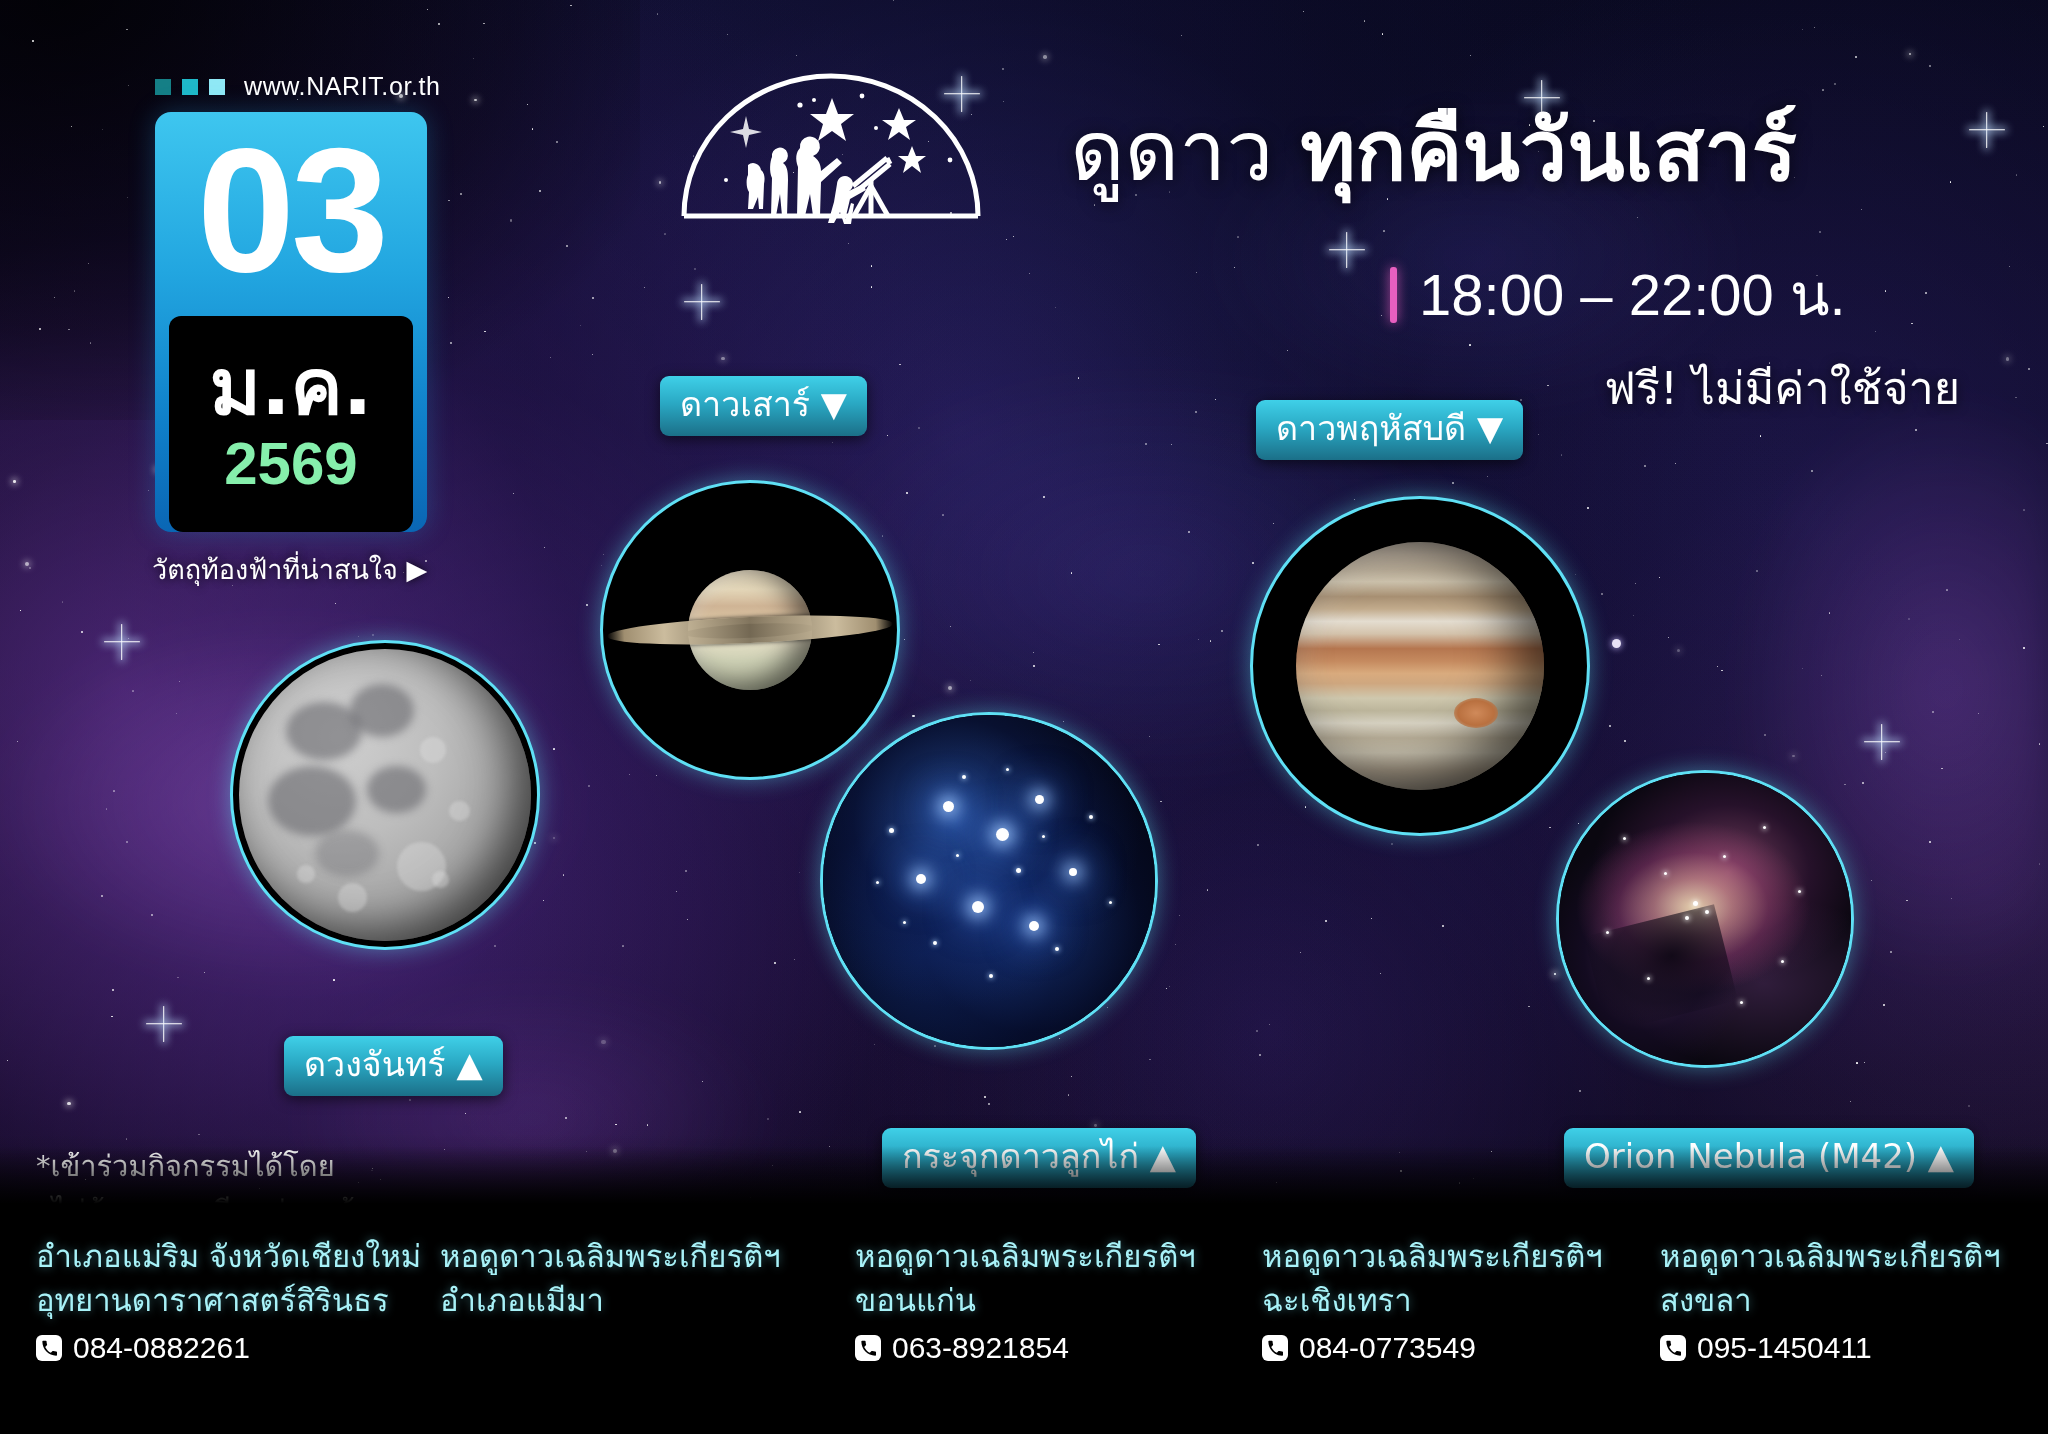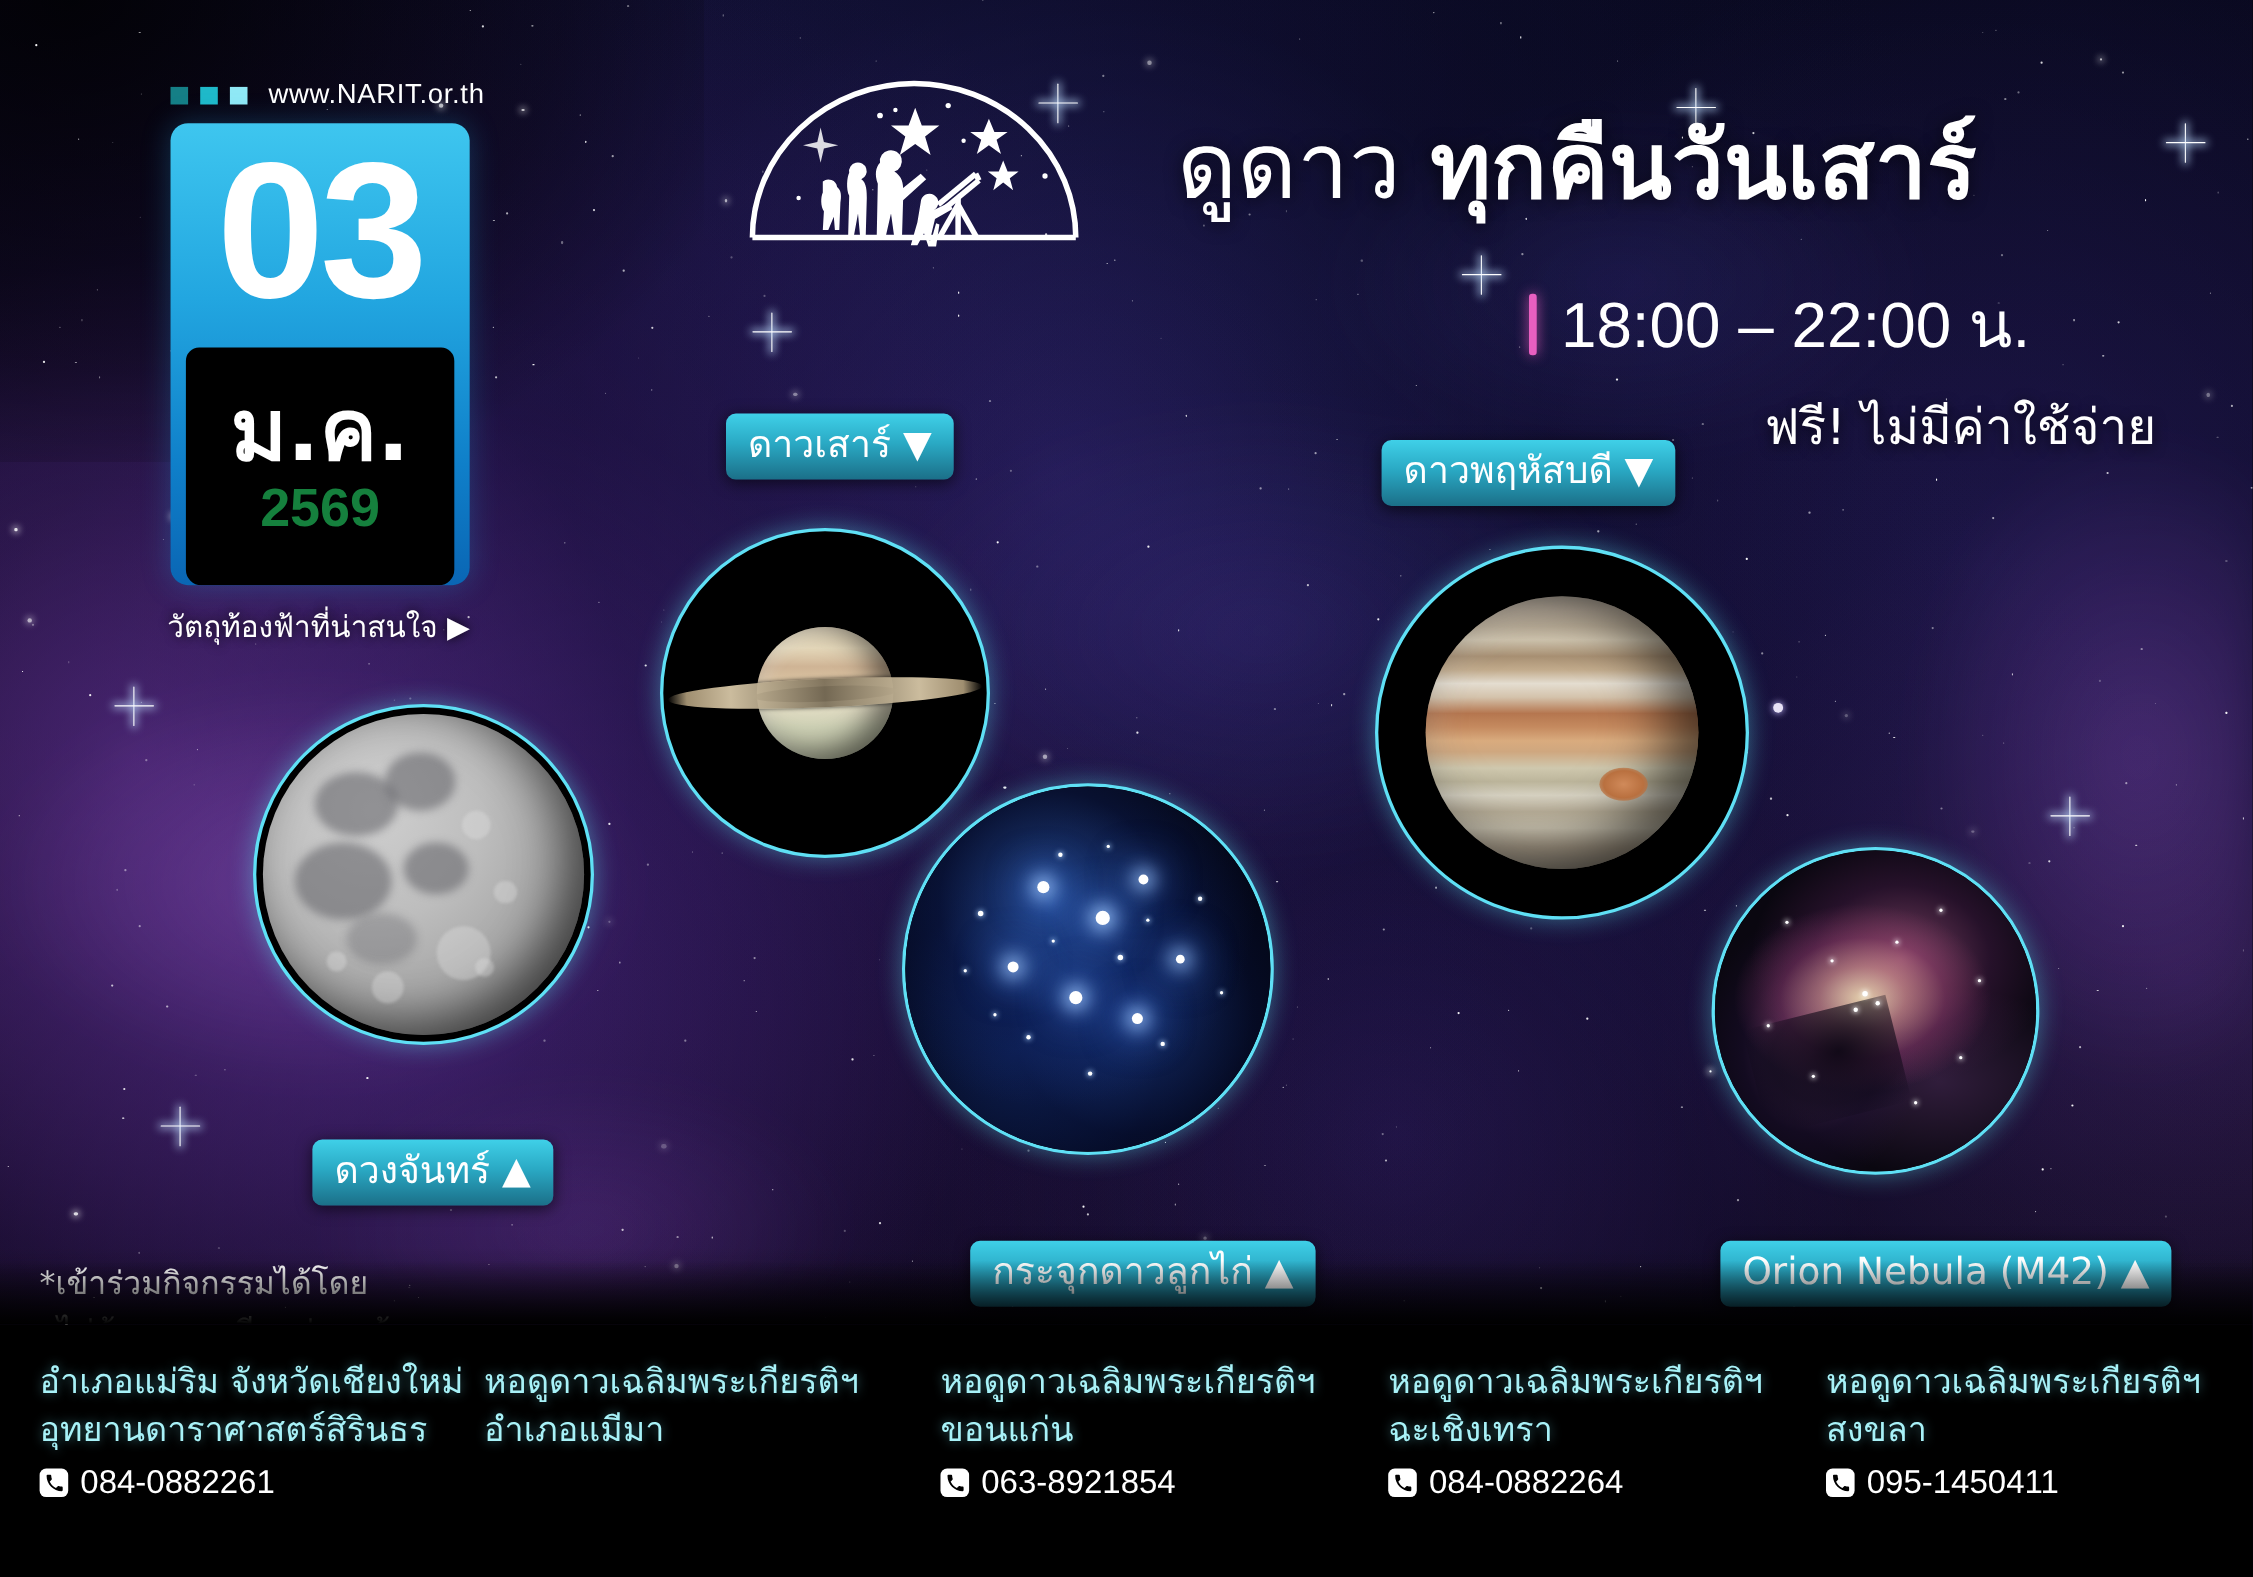--- a/index.html
+++ b/index.html
@@ -107,7 +107,7 @@
     letter-spacing:0px;
   }
   .date-year {
-    color:#15803d; font-size:49px; font-weight:bold; line-height:1.05; margin-top:6px;
+    color:#86efac; font-size:60px; font-weight:bold; line-height:1.05; margin-top:6px;
     font-family:"Liberation Sans",sans-serif;
   }
   .objects-cue {

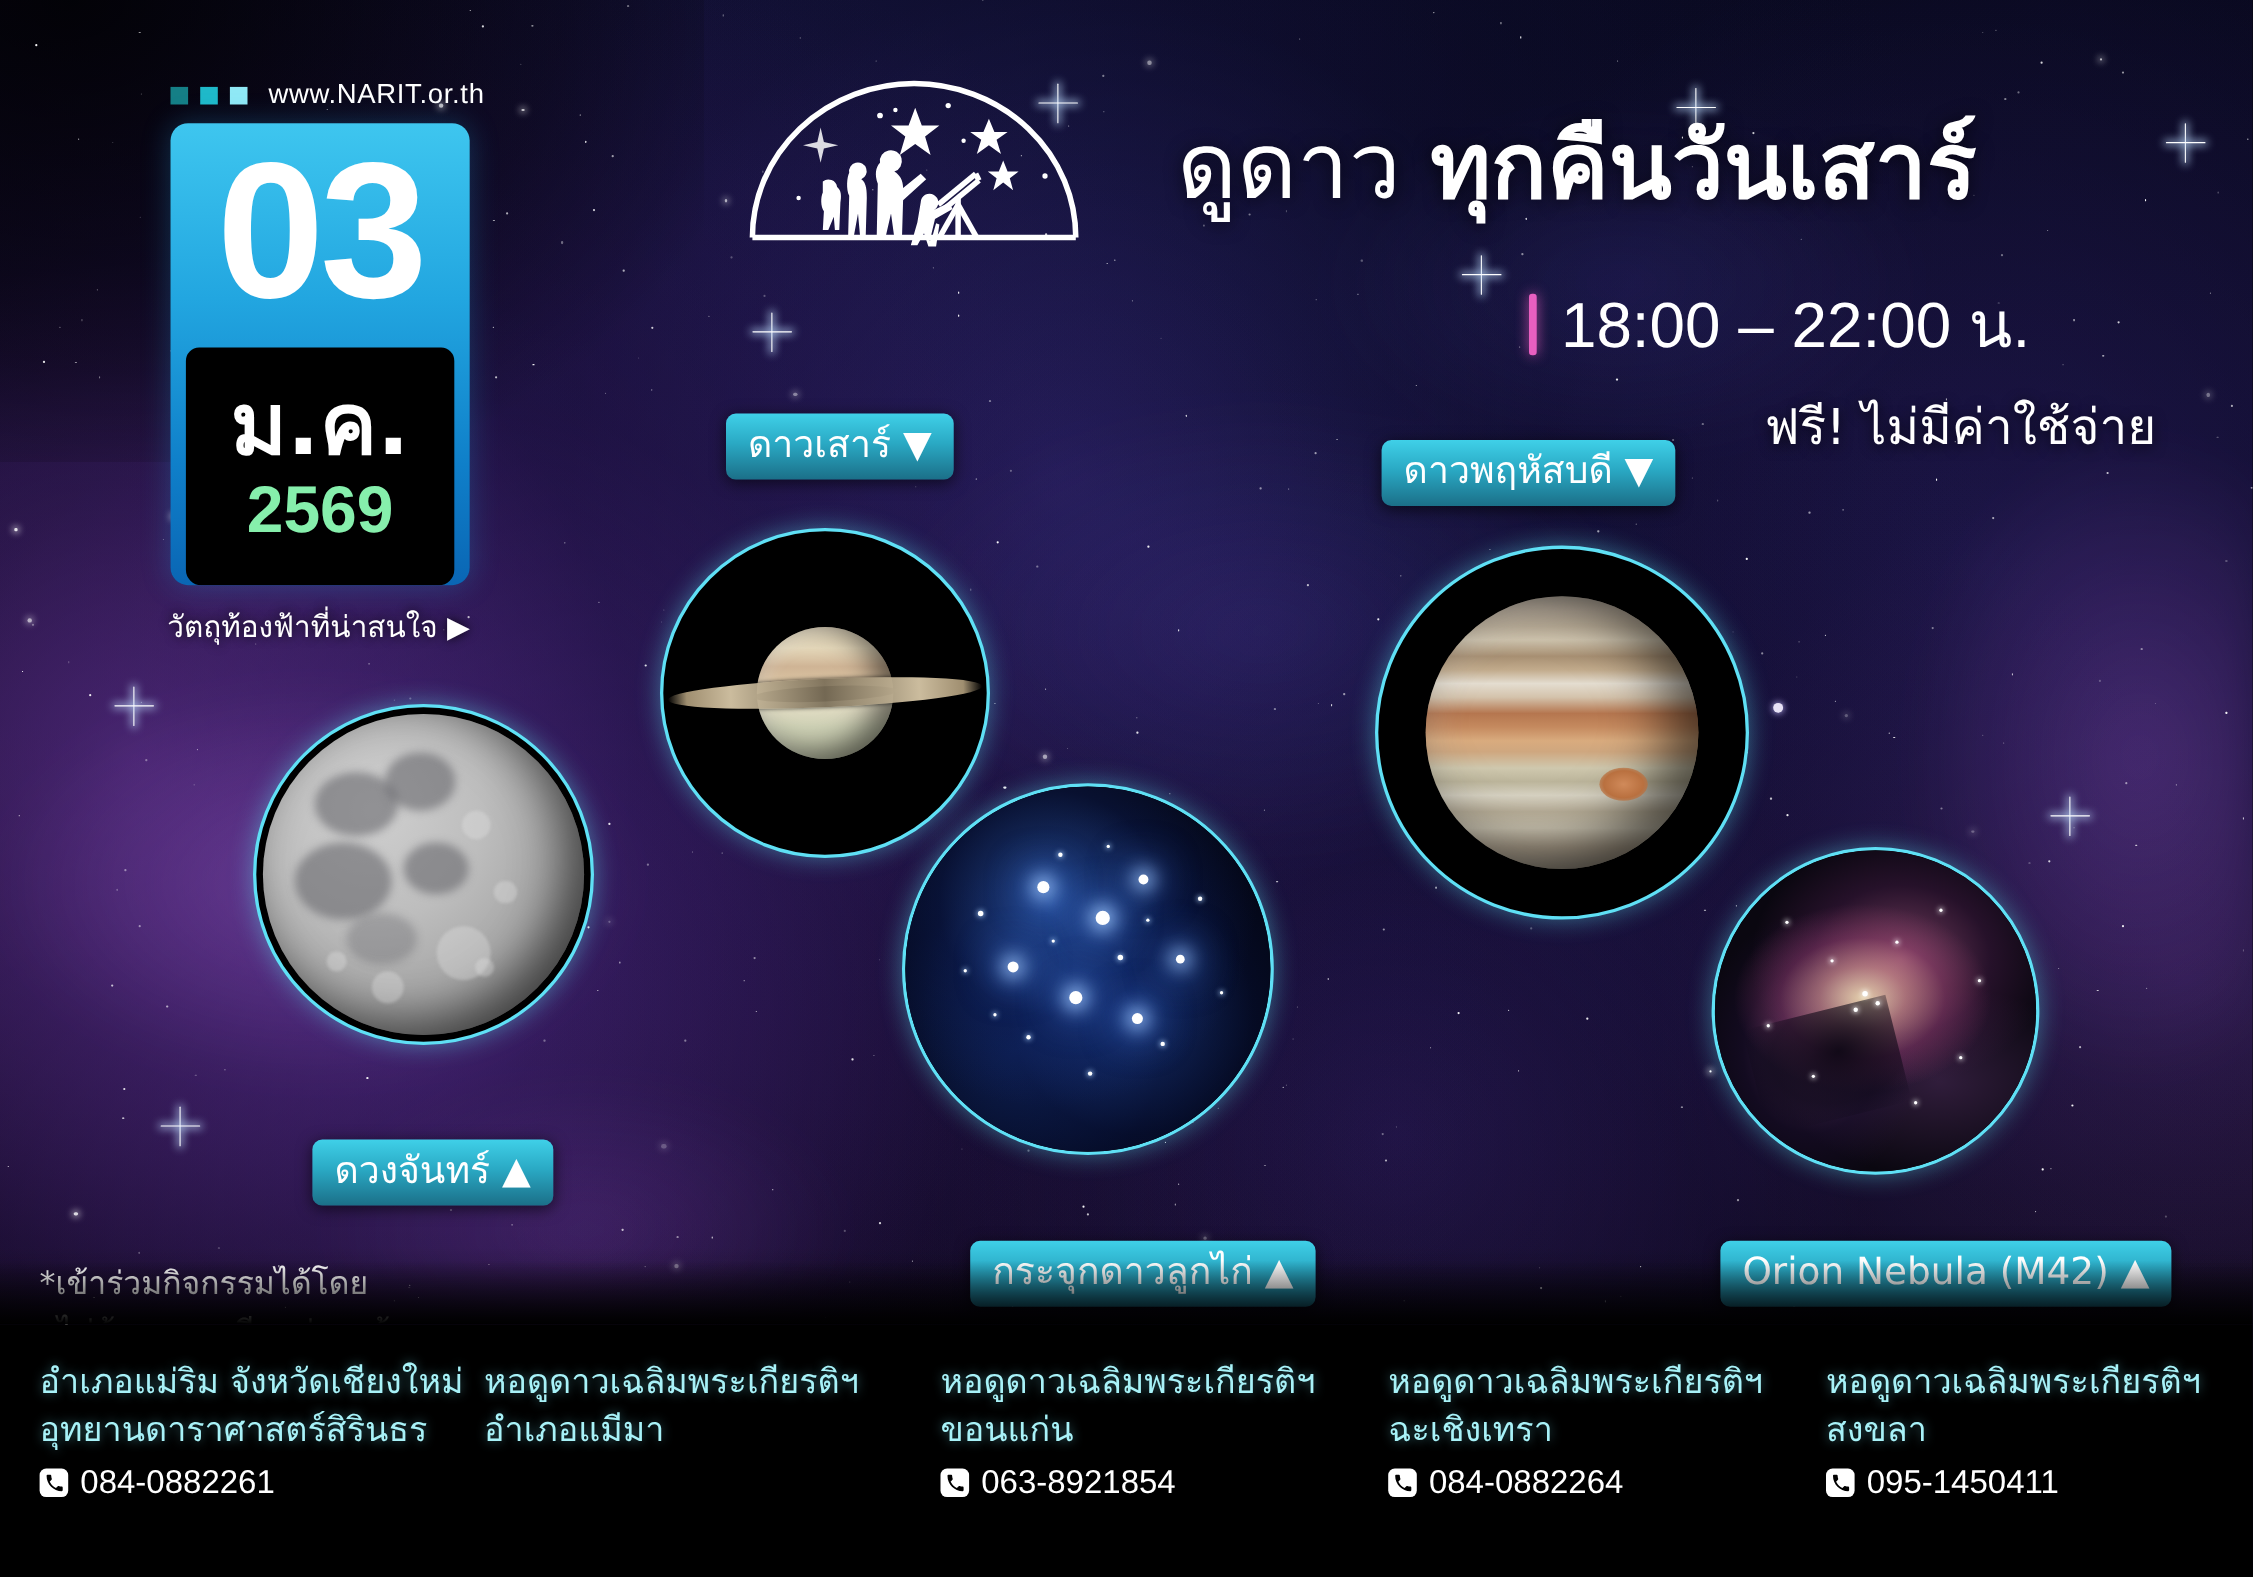--- a/index.html
+++ b/index.html
@@ -944,7 +944,7 @@
               <path fill="#000" d="M6.6 10.8c1.6 3.1 4.2 5.7 7.3 7.3l2.4-2.4c.3-.3.8-.4 1.2-.3 1.3.4 2.6.7 4 .7.6 0 1.1.5 1.1 1.1V21c0 .6-.5 1.1-1.1 1.1C10.8 22.1 1.9 13.2 1.9 2.2 1.9 1.6 2.4 1.1 3 1.1h3.8c.6 0 1.1.5 1.1 1.1 0 1.4.2 2.7.7 4 .1.4 0 .9-.3 1.2l-2.4 2.4z"></path>
             </svg>
           </span>
-          <span>084-0882264</span>
+          <span>084-0773549</span>
         </div>
       </div>
       <div class="fcol" style="left: 1660px;">

